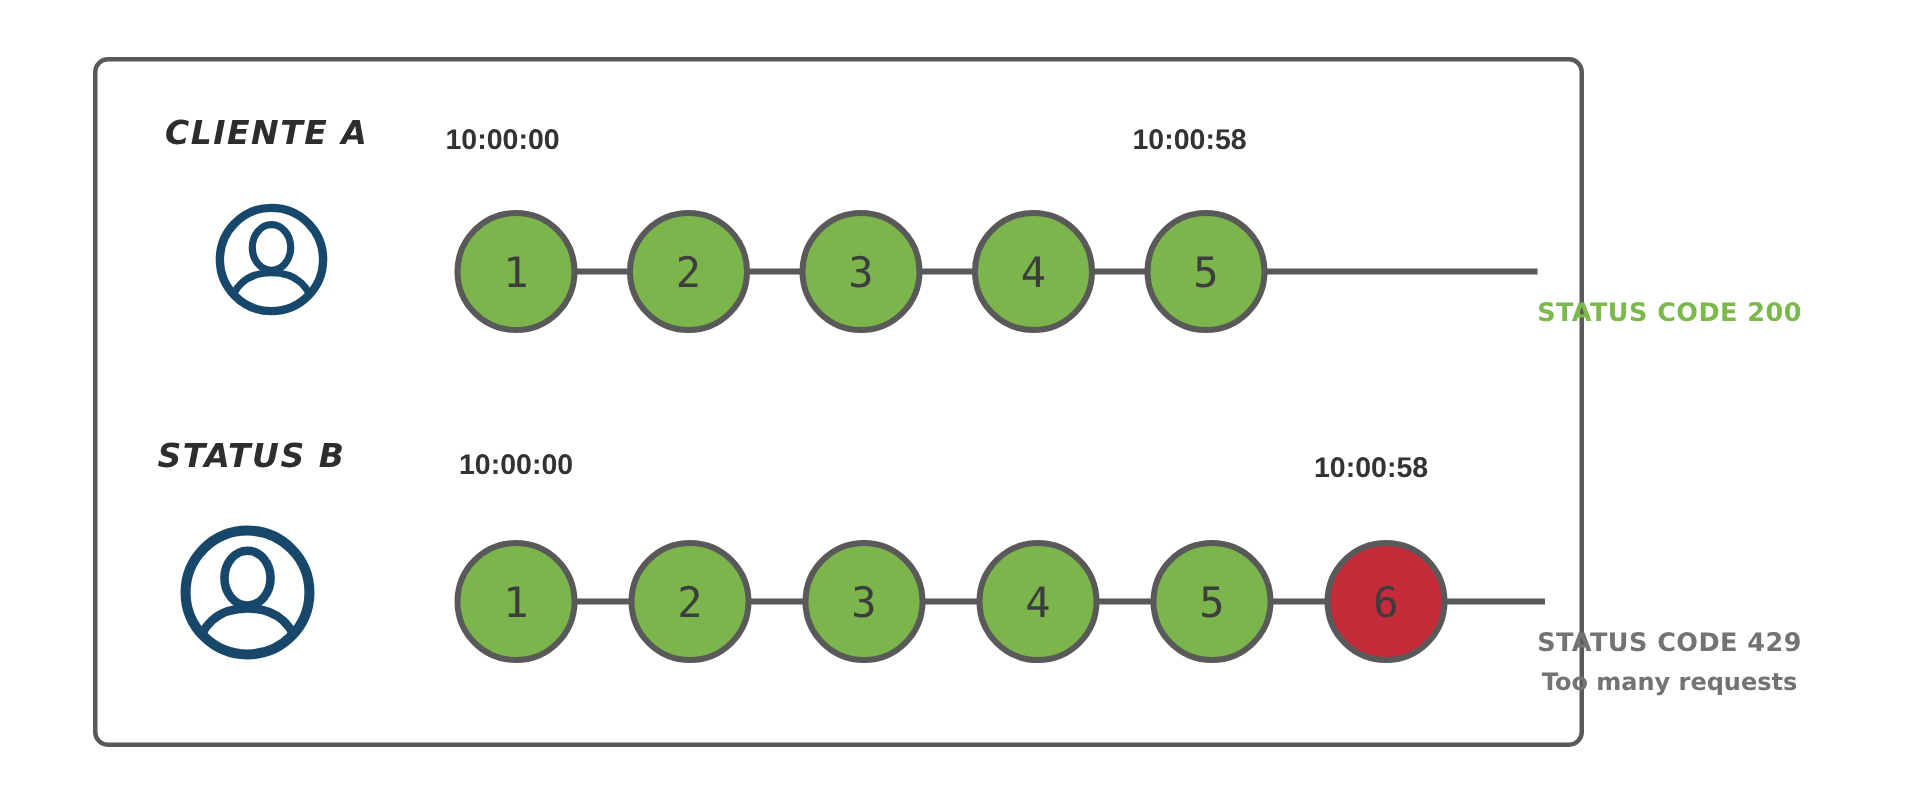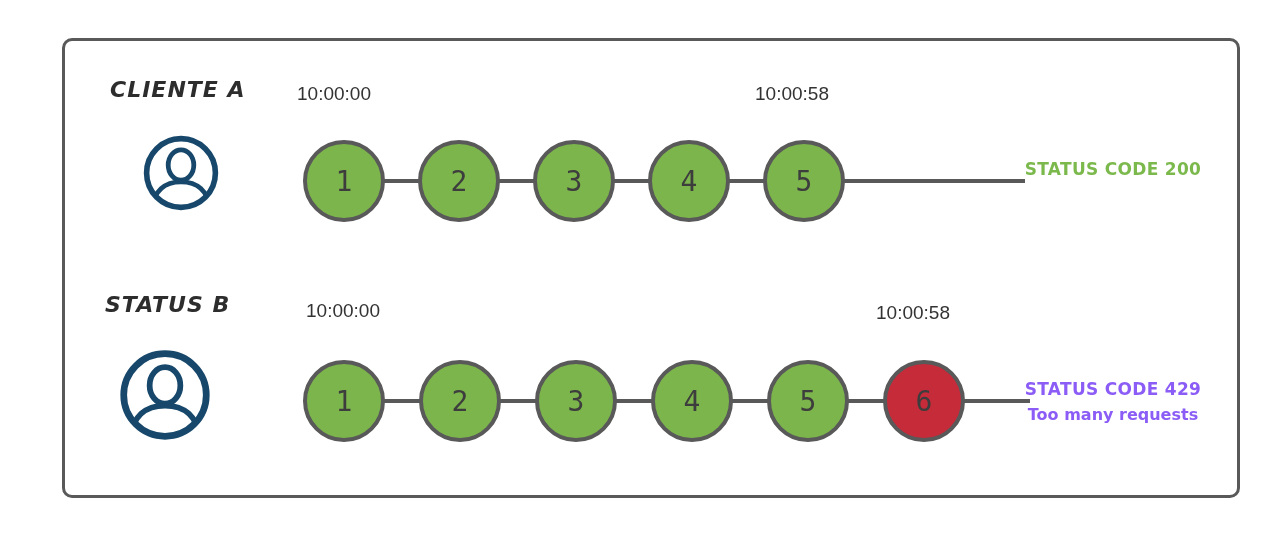--- a/index.html
+++ b/index.html
@@ -15,7 +15,7 @@
   .frame {
     position: absolute;
     left: 62px; top: 38px;
-    width: 1178px; height: 460px;
+    width: 994px; height: 460px;
     box-sizing: border-box;
     border: 3px solid var(--line-color, #595959);
     border-radius: 10px;

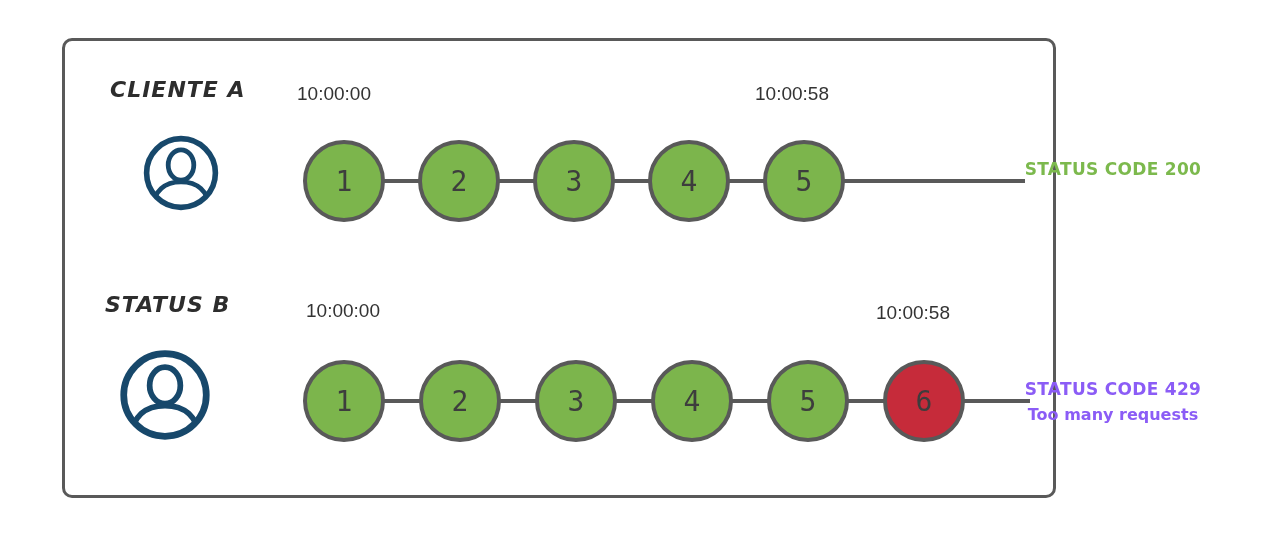--- a/index.html
+++ b/index.html
@@ -41,7 +41,7 @@
 
   .ts {
     position: absolute;
-    font-weight: 400;
+    font-weight: 700;
     font-size: 19px;
     color: var(--timestamp-color, #333333);
     white-space: nowrap;

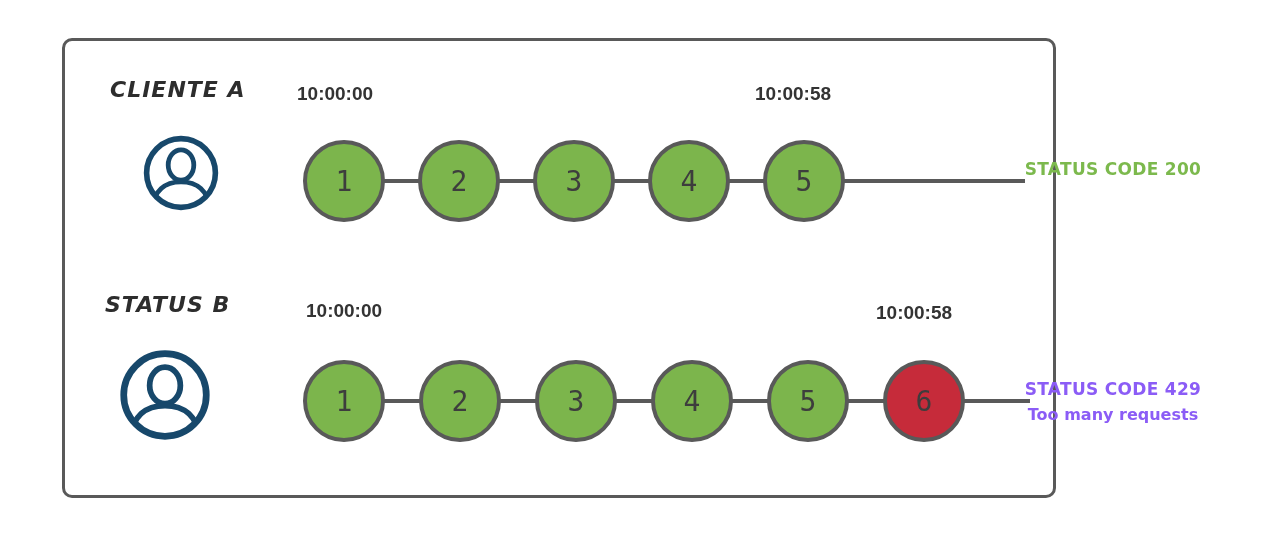--- a/index.html
+++ b/index.html
@@ -85,7 +85,7 @@
   }
   #row-0 .status { left: 948px; top: 117px; line-height: 22px; }
   #row-1 .status { left: 948px; top: 336px; line-height: 25px; }
-  .status-l1 { font-size: 17px; letter-spacing: 0.3px; }
+  .status-l1 { font-size: 17px; letter-spacing: 0.3px; margin-top: 40px; }
   .status-l2 { font-size: 16px; }
 </style>
 </head>

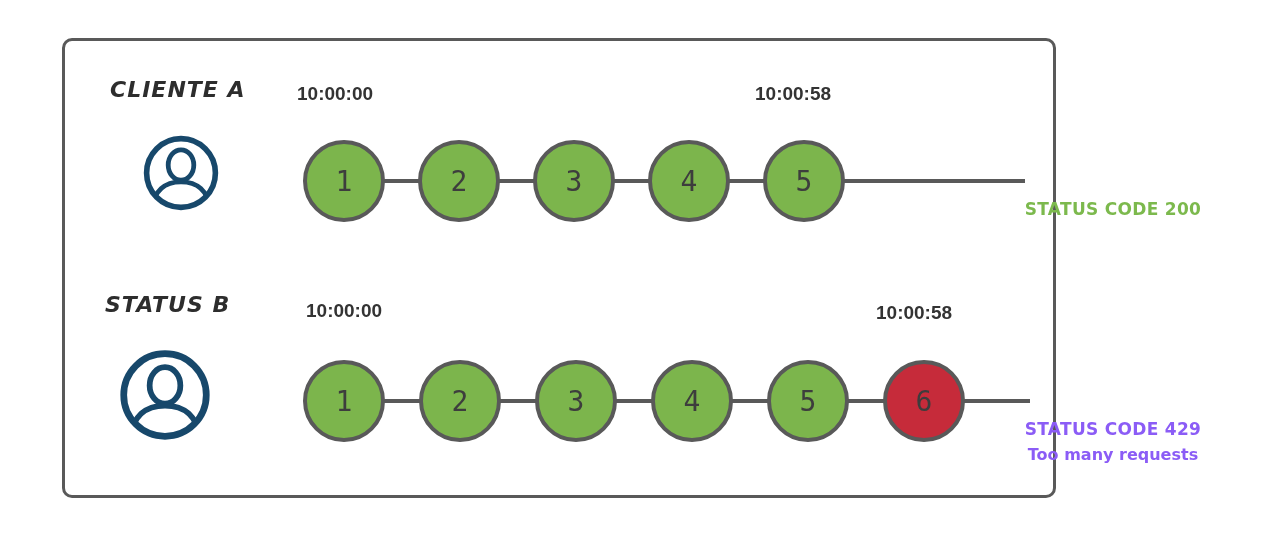--- a/index.html
+++ b/index.html
@@ -178,7 +178,7 @@
           </div>
         </div>
 
-      <div class="status" style="color: #8b5cf6;">
+      <div class="status" style="color: #737373;">
         <div class="status-l1">STATUS CODE 429</div>
         <div class="status-l2">Too many requests</div>
       </div>

